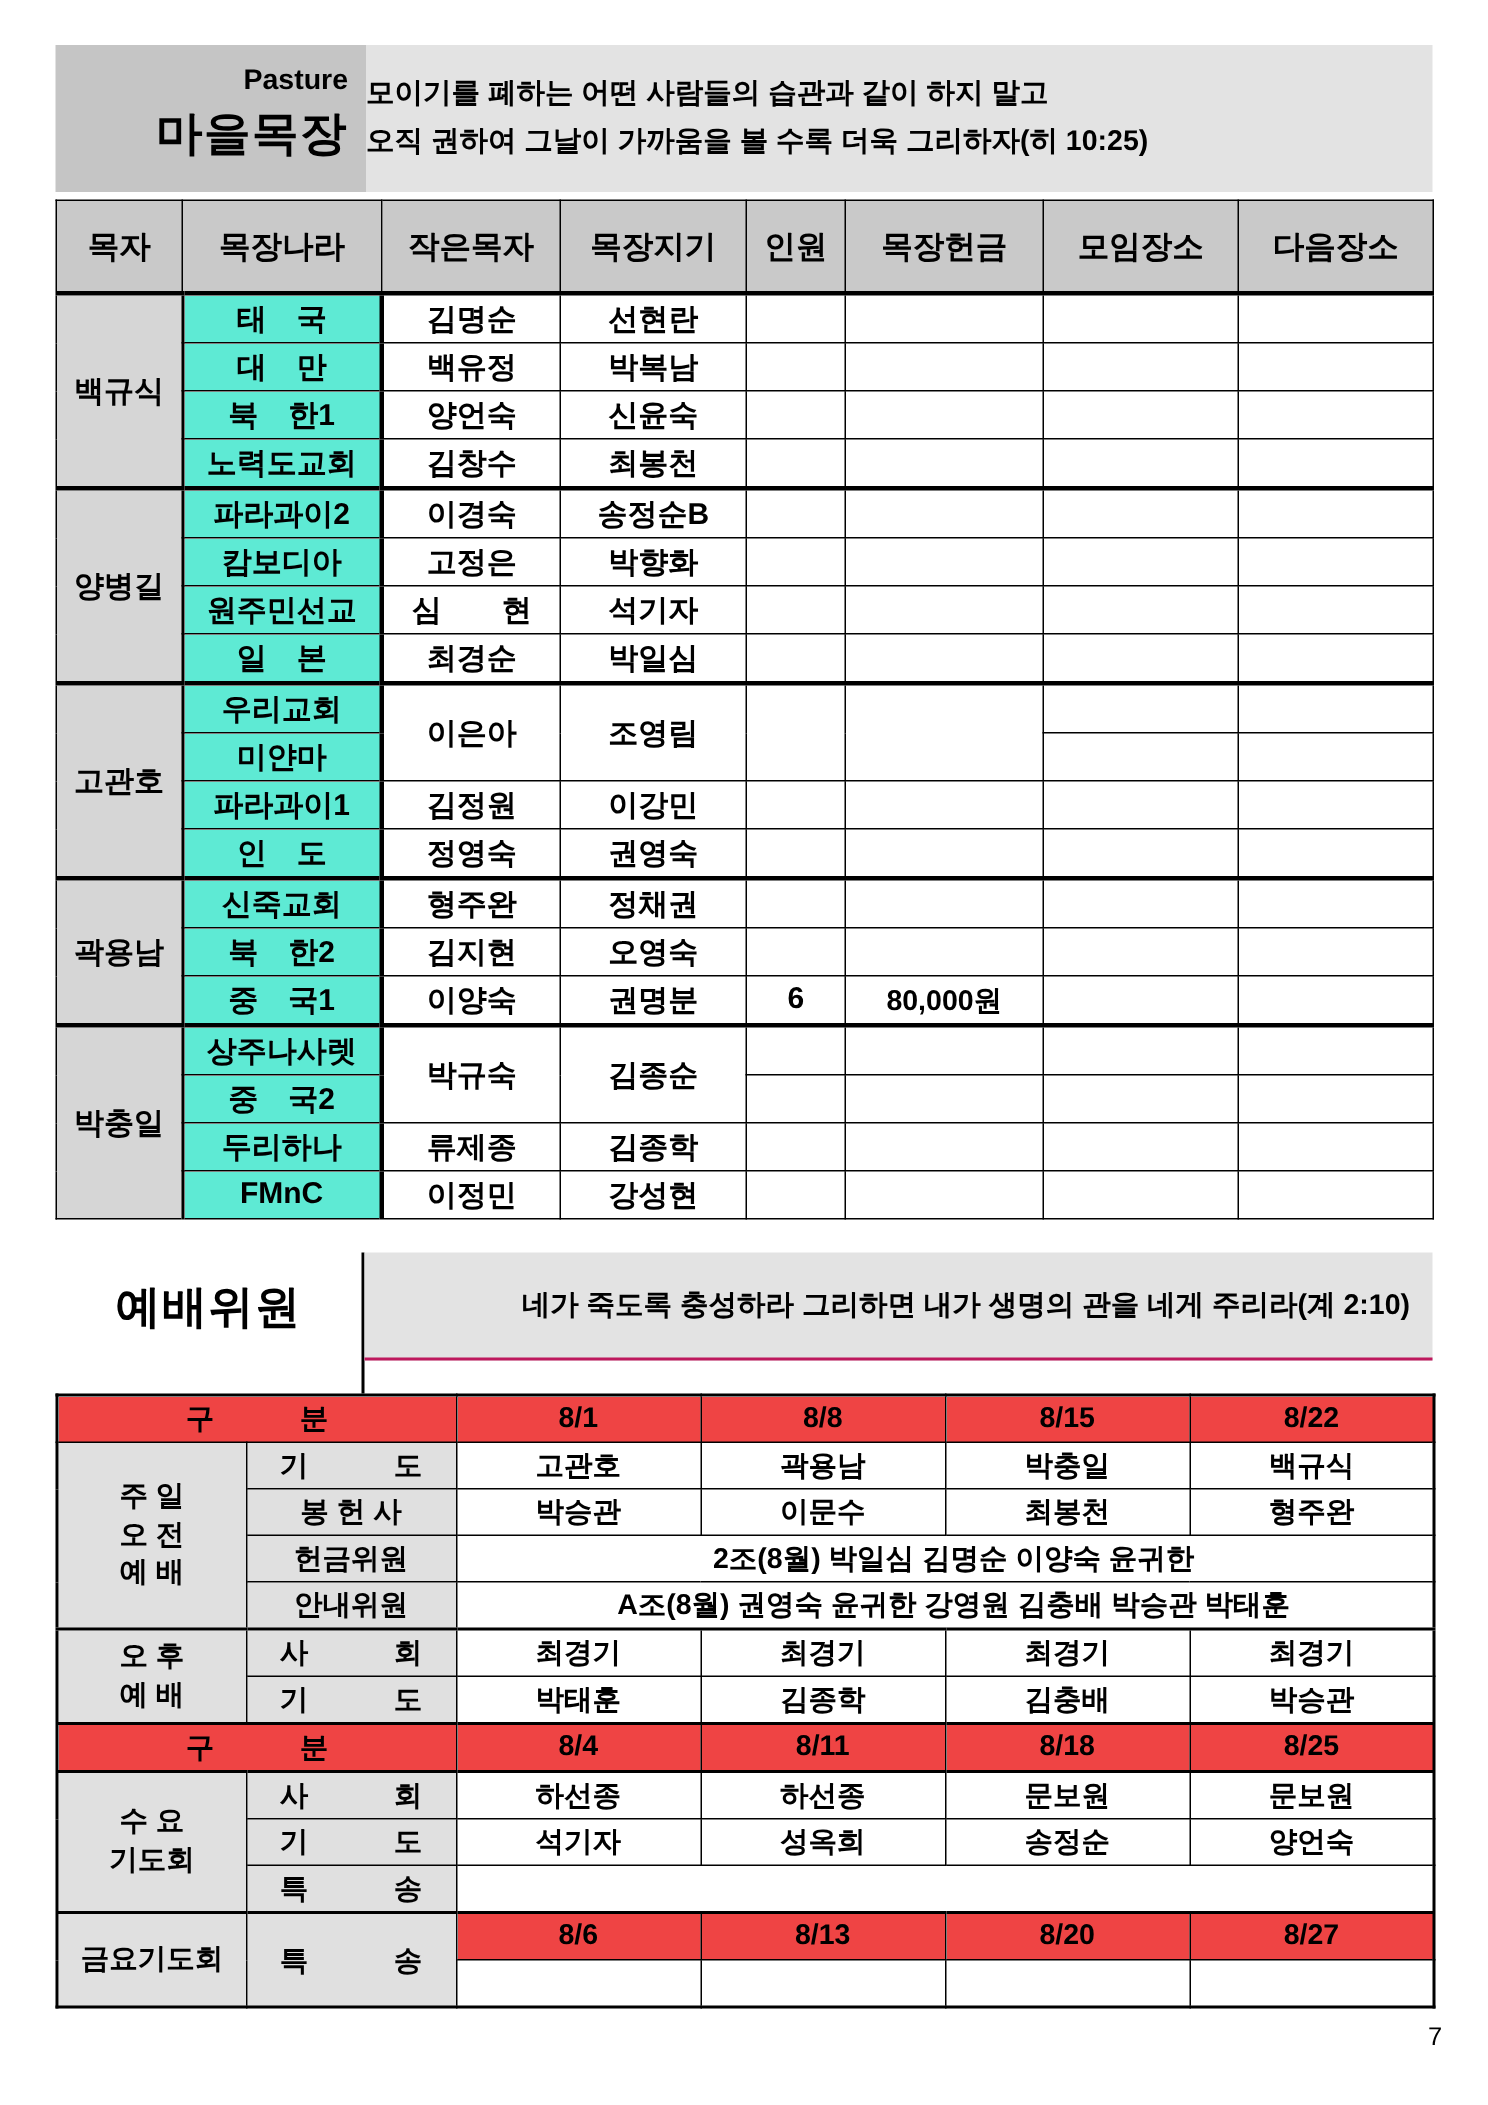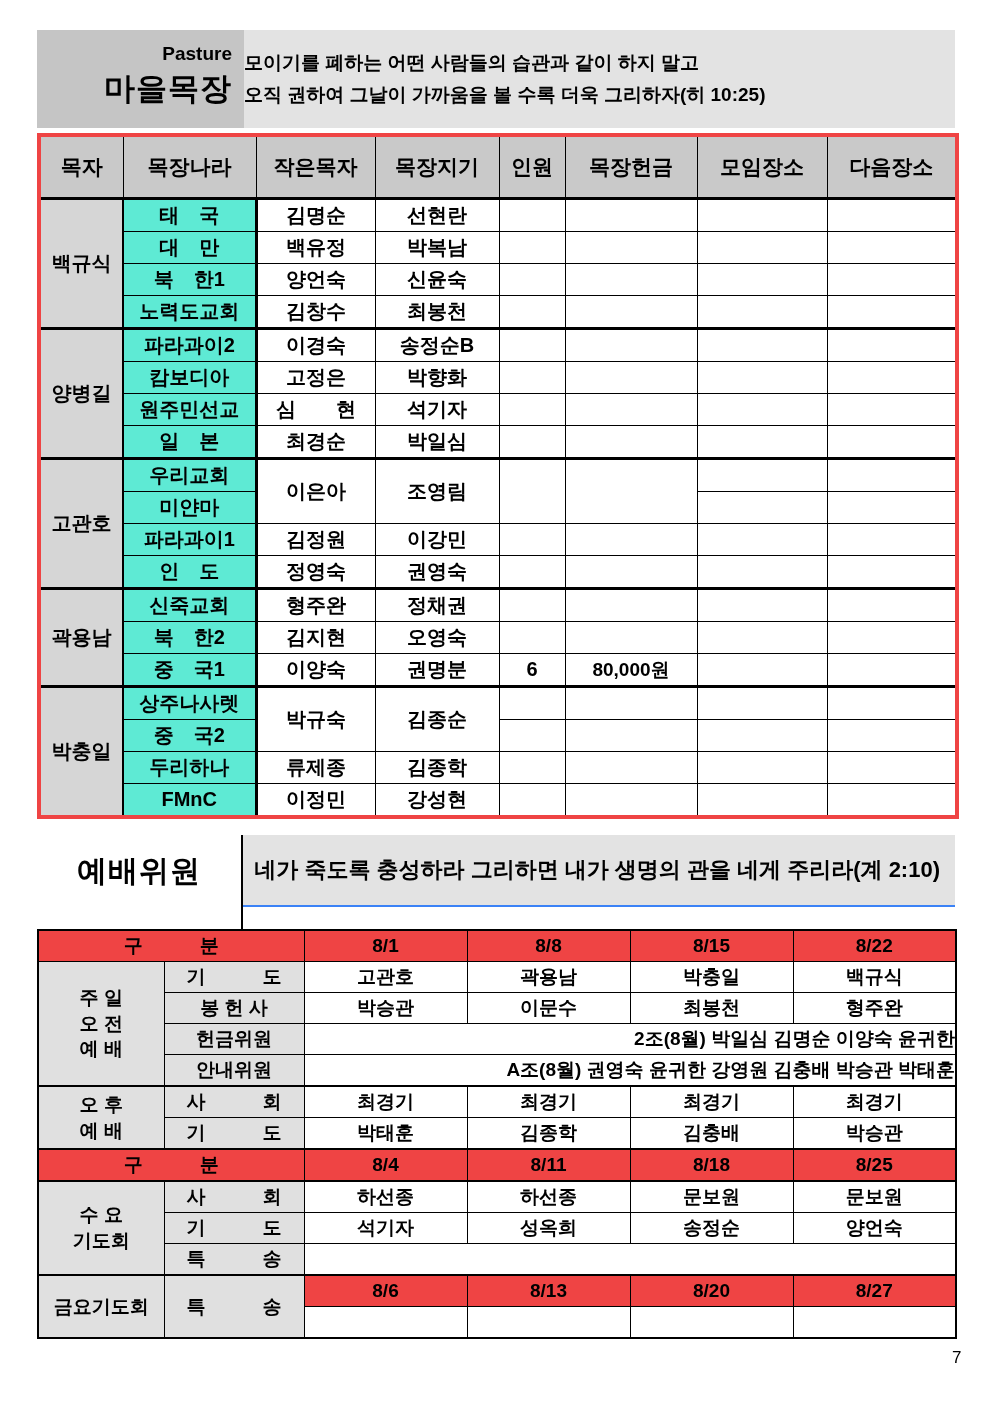--- a/index.html
+++ b/index.html
@@ -24,7 +24,7 @@
   td,th{padding:0;text-align:center;vertical-align:middle;overflow:hidden;}
 
   
-  #table1{left:37px;top:133px;width:918px;border:4px solid #ef4444;}
+  #table1{left:37px;top:133px;width:918px;border:1px solid #ef4444;}
   #table1 th,#table1 td{border:1.5px solid #000;}
   #table1 thead th{background:#c9c9c9;font-size:21px;height:60px;border-bottom:3px solid #000;}
   #table1 td{font-size:20px;height:31px;}

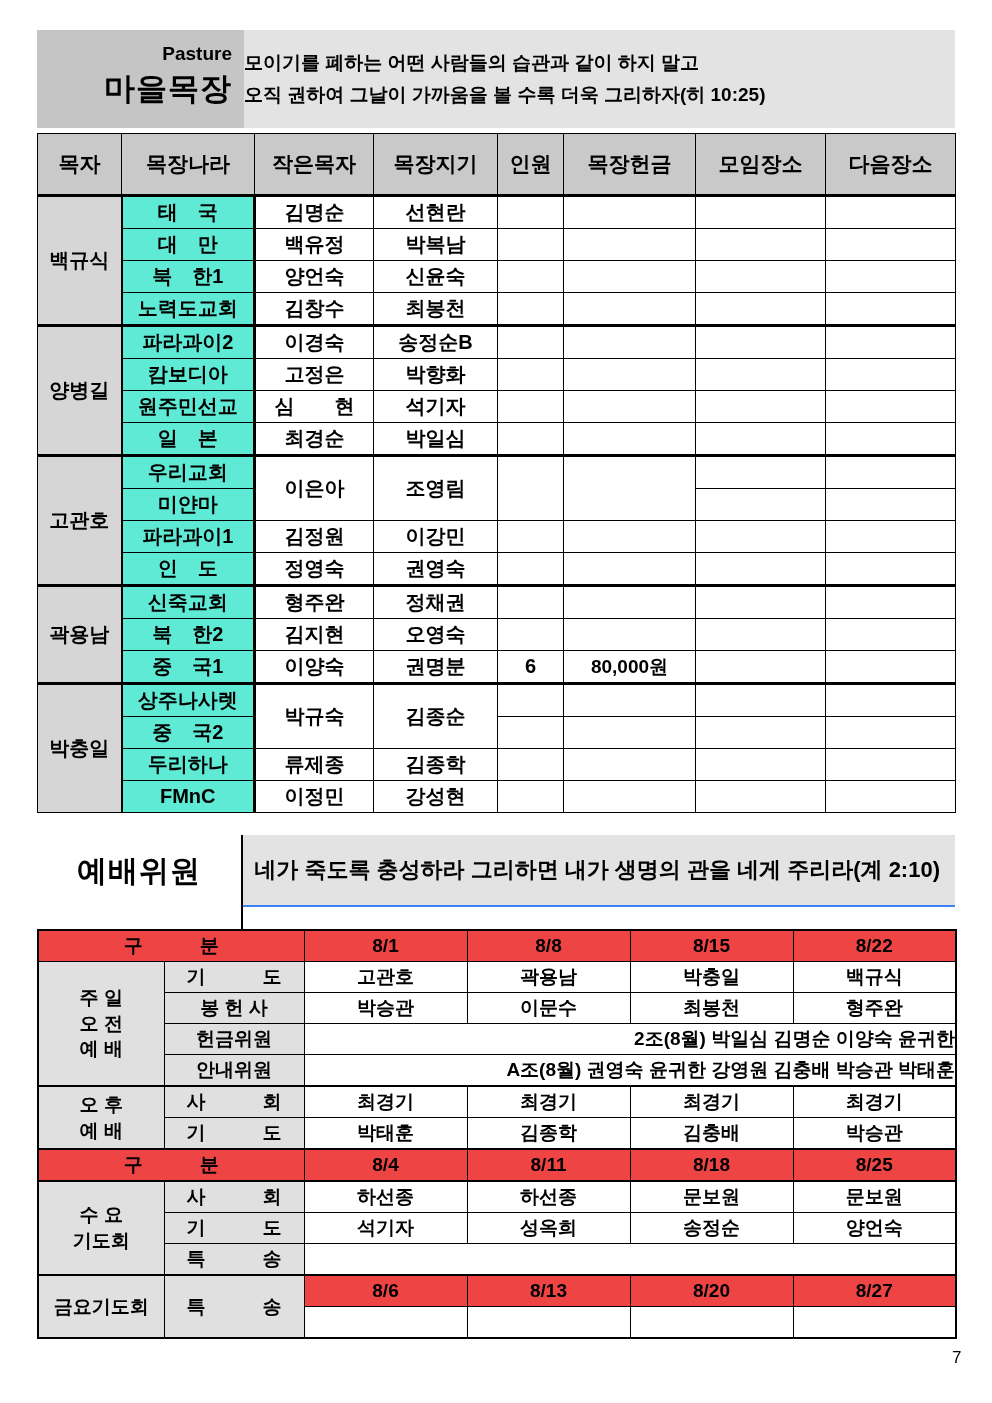--- a/index.html
+++ b/index.html
@@ -39,8 +39,8 @@
     border-right:2px solid #000;display:flex;align-items:center;justify-content:center;
     padding-bottom:22px;font-size:30px;letter-spacing:1px;background:#fff;}
   #t2h .versecell{position:absolute;left:206px;top:0;width:712px;height:72px;background:#e3e3e3;
-    box-sizing:border-box;border-bottom:2px solid #3b82f6;display:flex;align-items:center;
-    justify-content:flex-end;padding-right:15px;font-size:22px;}
+    box-sizing:border-box;border-bottom:2px solid #be185d;display:flex;align-items:center;
+    justify-content:flex-end;padding-right:15px;font-size:19px;}
 
   
   #table2{left:37px;top:929px;width:918px;border:2.5px solid #000;}

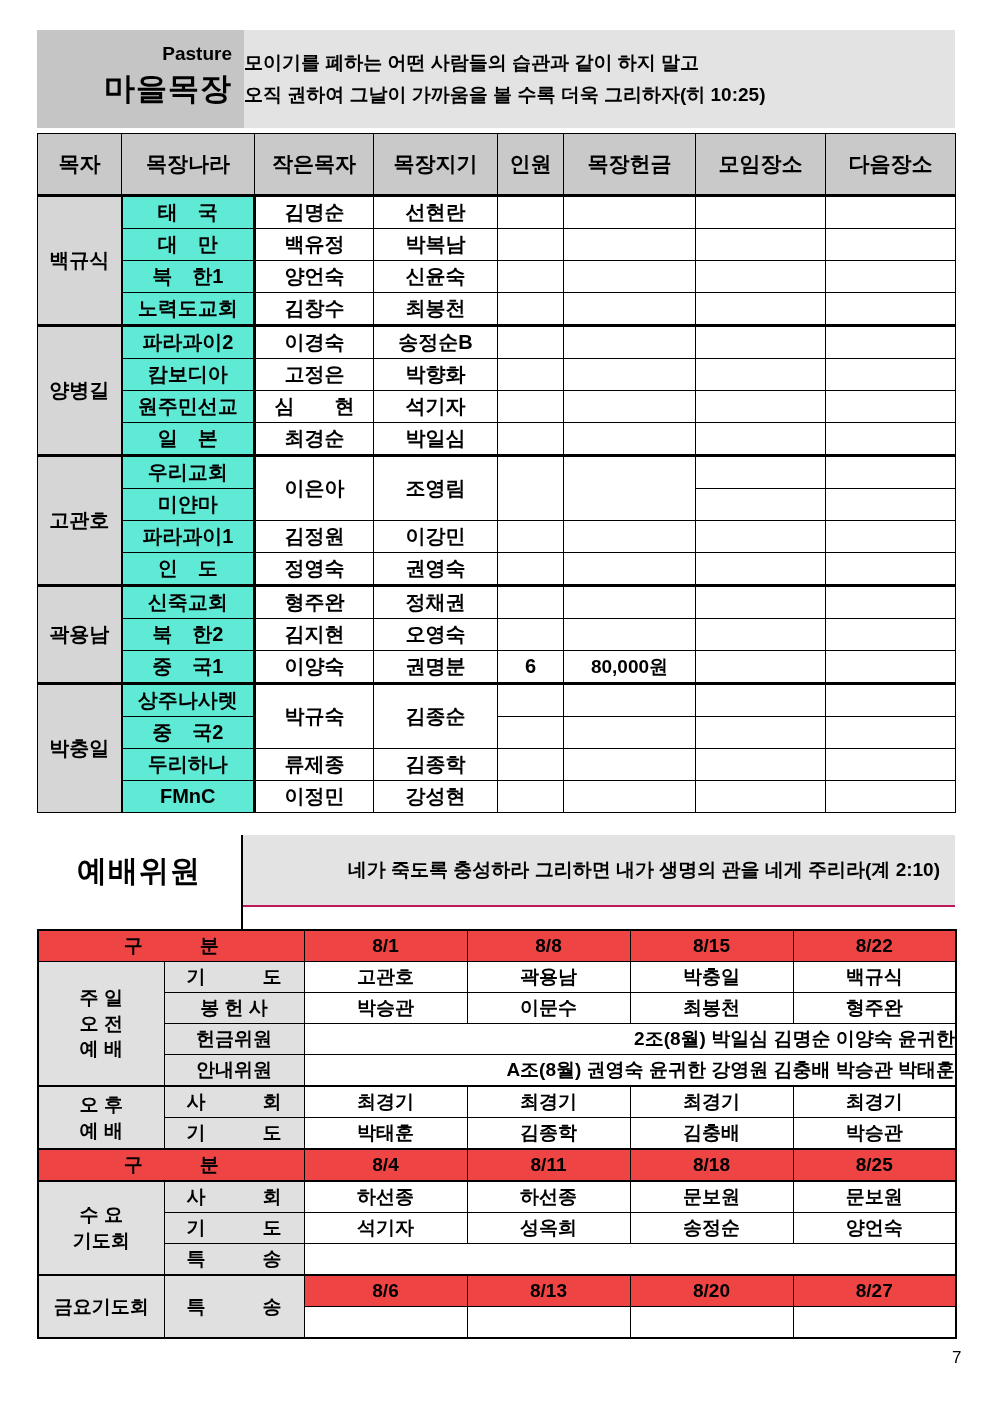--- a/index.html
+++ b/index.html
@@ -49,7 +49,7 @@
   #table2 td.gray{background:#ef4444;}
   #table2 td.glabel{background:#e0e0e0;white-space:pre-line;line-height:1.35;}
   #table2 td.slabel{background:#e0e0e0;}
-  #table2 td.mtext{text-align:right;padding-left:12px;margin-top:45px;}
+  #table2 td.mtext{text-align:center;padding-left:12px;margin-top:45px;}
 
   #pagenum{left:952px;top:1348px;font-size:17px;font-weight:400;}
 </style>

